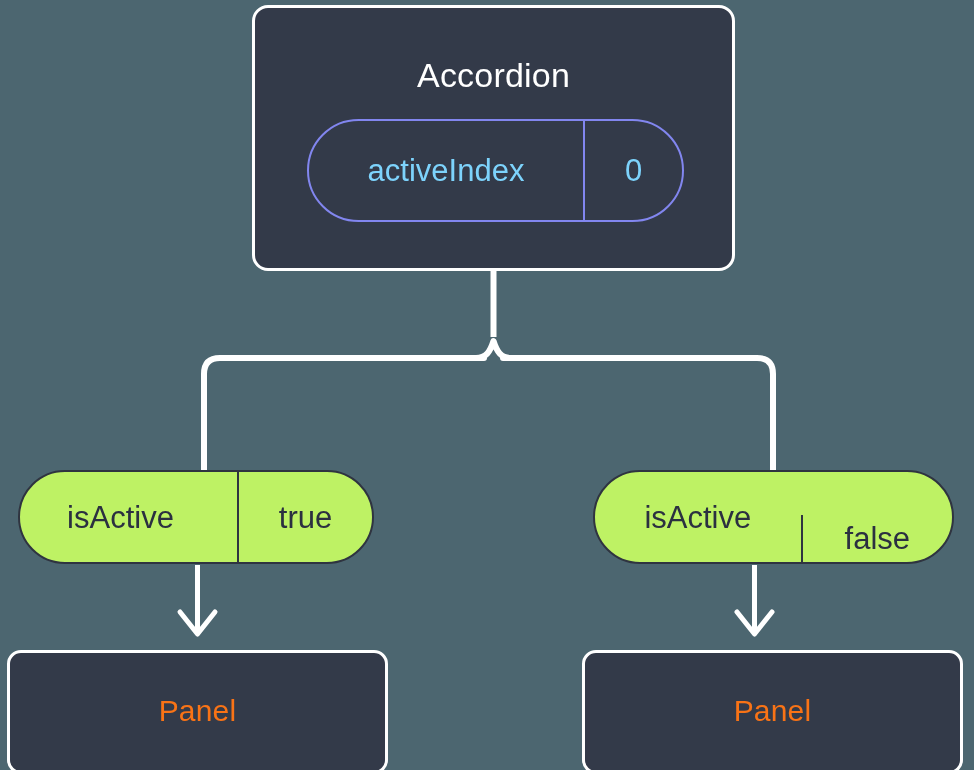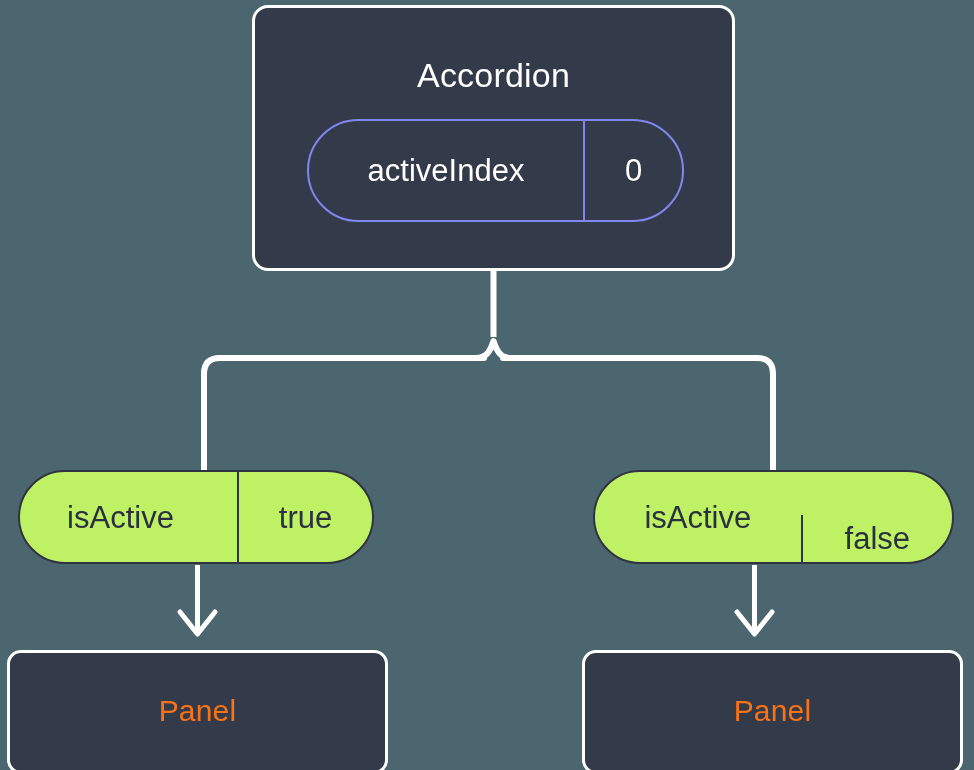--- a/index.html
+++ b/index.html
@@ -127,7 +127,7 @@
   }
   .pill-outline .pill-key,
   .pill-outline .pill-val {
-    color: #ffffff;
+    color: #7dd3fc;
     font-size: 31px;
   }
   .pill-outline .pill-val {

